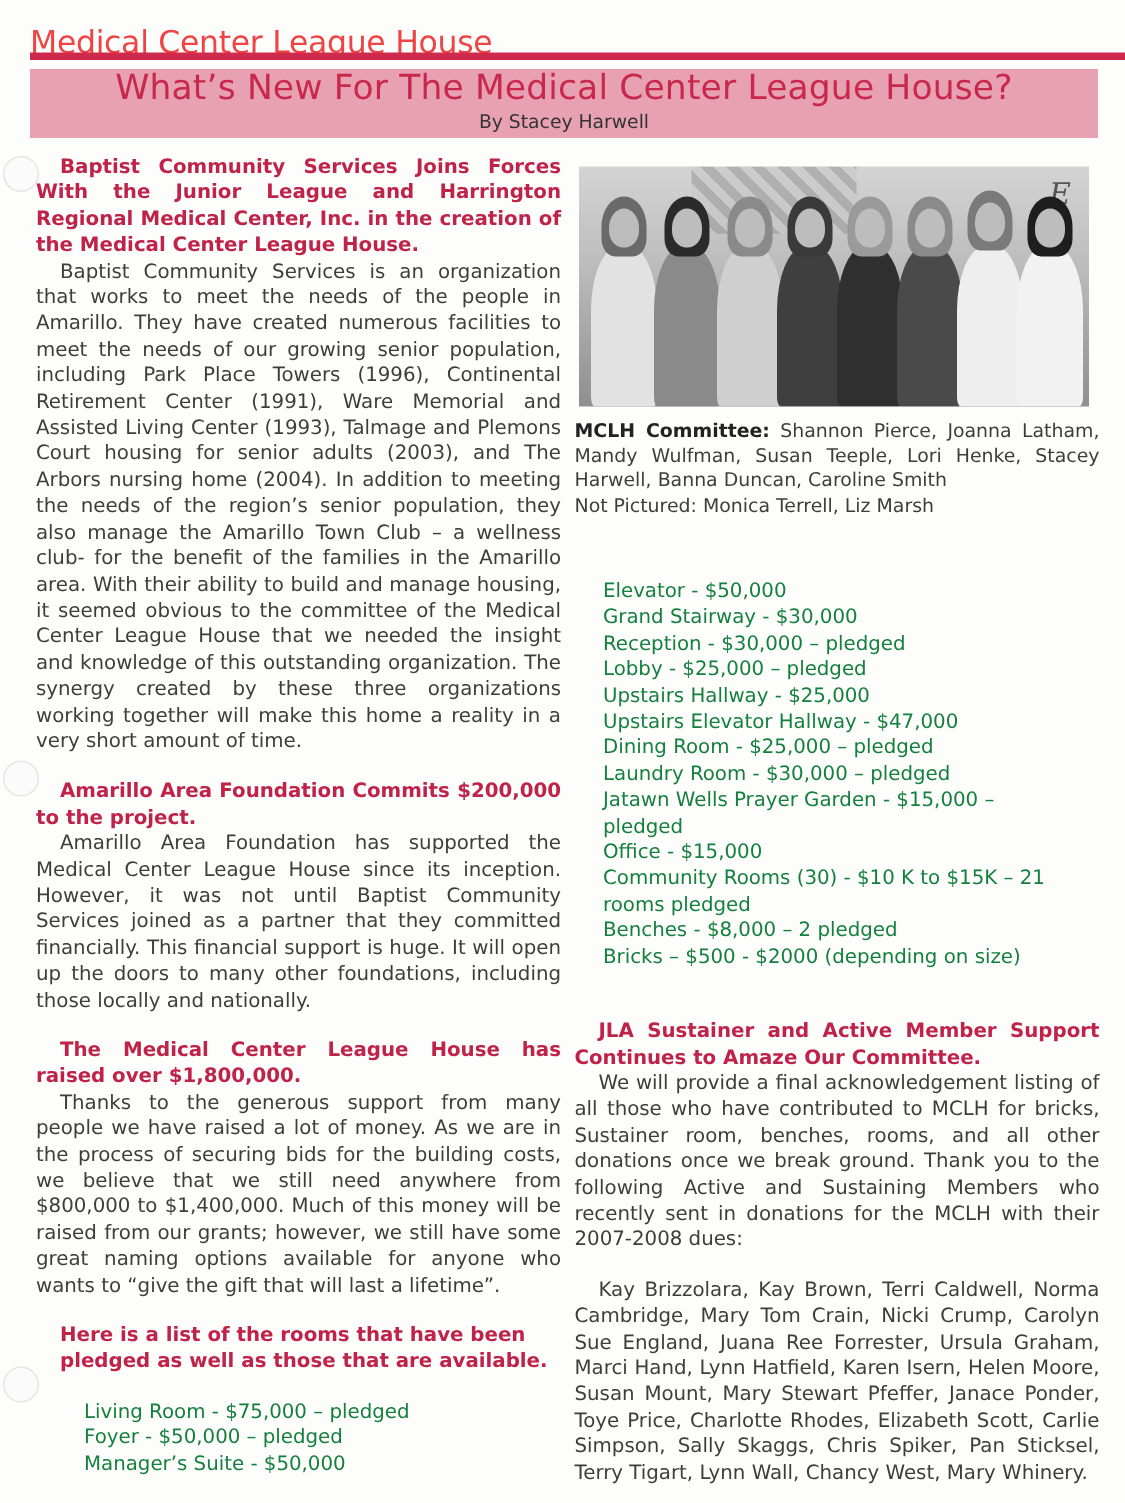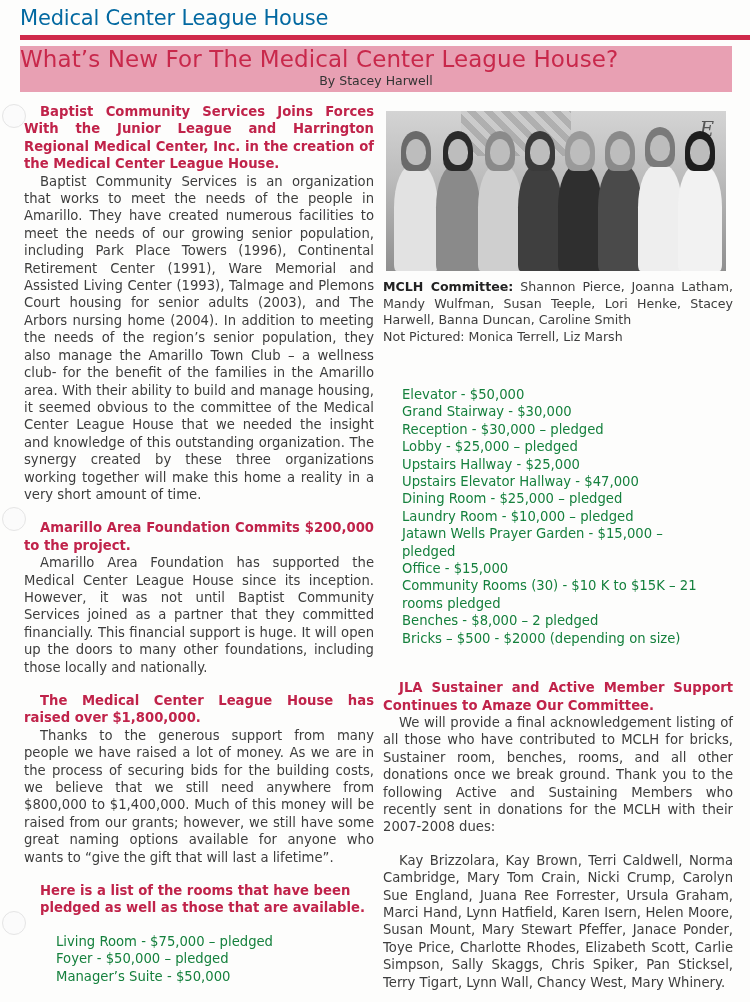--- a/index.html
+++ b/index.html
@@ -13,8 +13,8 @@
   .page { position: absolute; left: 0; top: 0; width: 750px; height: 1002px; }
 
   .section-title {
-    position: absolute; left: 20px; top: 6px;
-    font-size: 21px; color: #0369a1; letter-spacing: -0.2px;
+    position: absolute; left: 20px; top: 16px;
+    font-size: 21px; color: #ef4444; letter-spacing: -0.2px;
     font-family: "DejaVu Sans", sans-serif;
   }
   .top-rule {

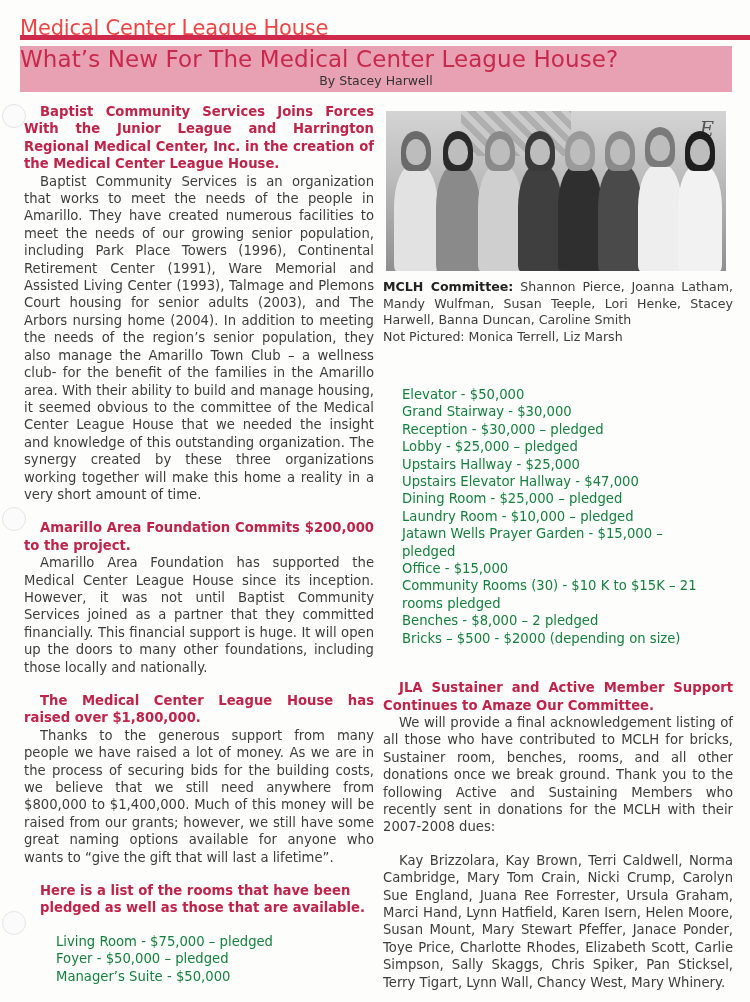--- a/index.html
+++ b/index.html
@@ -26,7 +26,7 @@
     background: #e8a0b3;
   }
   .main-title {
-    position: absolute; left: 0; width: 100%; top: 0px; 
+    position: absolute; left: 0; width: 100%; top: 0px; text-align: center;
     font-size: 23px; color: #c8284b; letter-spacing: 0.1px; white-space: nowrap;
   }
   .byline {

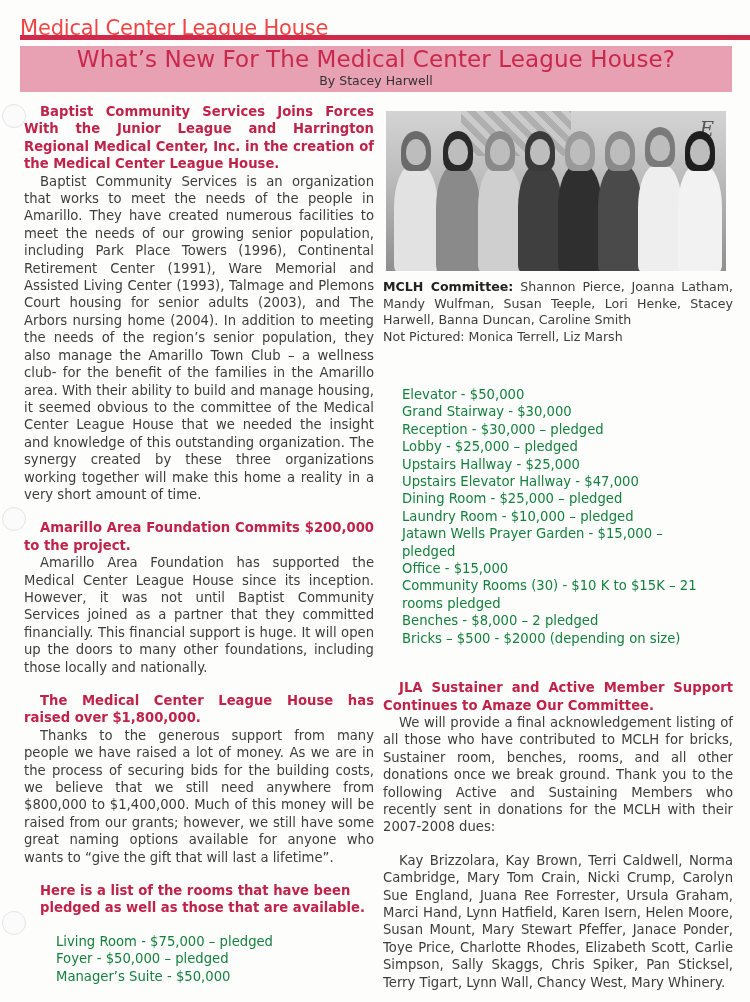--- a/index.html
+++ b/index.html
@@ -172,7 +172,7 @@
       <li>Upstairs Hallway - $25,000</li>
       <li>Upstairs Elevator Hallway - $47,000</li>
       <li>Dining Room - $25,000 – pledged</li>
-      <li>Laundry Room - $10,000 – pledged</li>
+      <li>Laundry Room - $30,000 – pledged</li>
       <li>Jatawn Wells Prayer Garden - $15,000 – pledged</li>
       <li>Office - $15,000</li>
       <li>Community Rooms (30) - $10 K to $15K – 21 rooms pledged</li>

